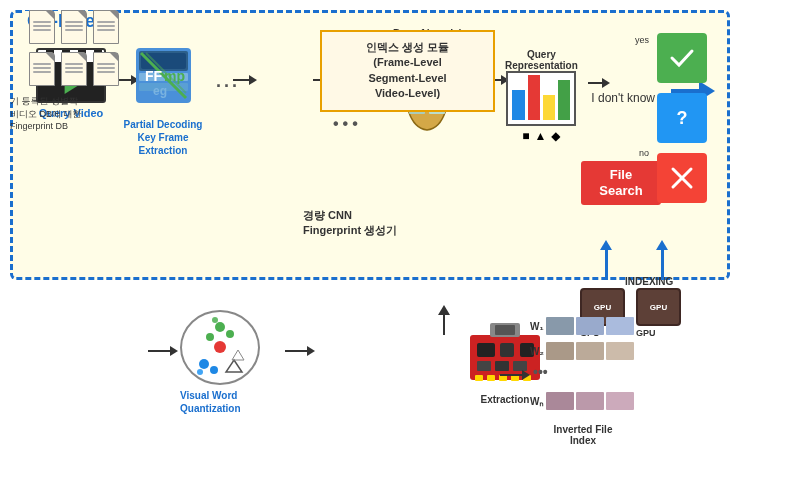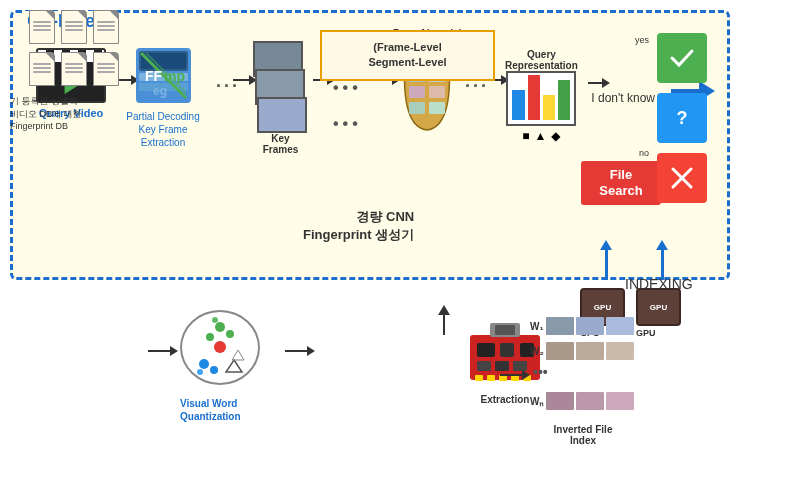--- a/index.html
+++ b/index.html
@@ -631,6 +631,7 @@
 
   <div class="index-box">
     <div class="index-title">
+      <div>인덱스 생성 모듈</div>
       <div>(Frame-Level</div>
       <div>Segment-Level</div>
     </div>

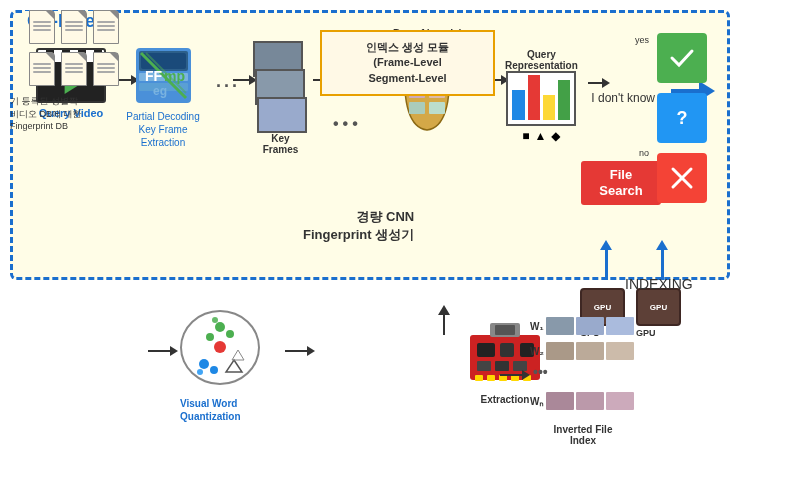--- a/index.html
+++ b/index.html
@@ -634,6 +634,7 @@
       <div>인덱스 생성 모듈</div>
       <div>(Frame-Level</div>
       <div>Segment-Level</div>
+      <div>Video-Level)</div>
     </div>
   </div>
 

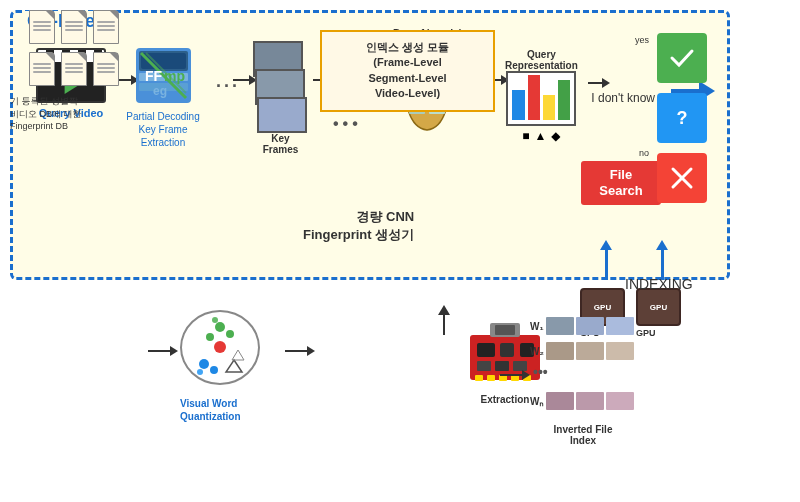--- a/index.html
+++ b/index.html
@@ -116,8 +116,8 @@
     .ffmpeg-label {
       font-size: 10px;
       color: #1a6fce;
-      font-weight: normal;
-      margin-top: 2px;
+      font-weight: bold;
+      margin-top: 10px;
       line-height: 1.3;
     }
 

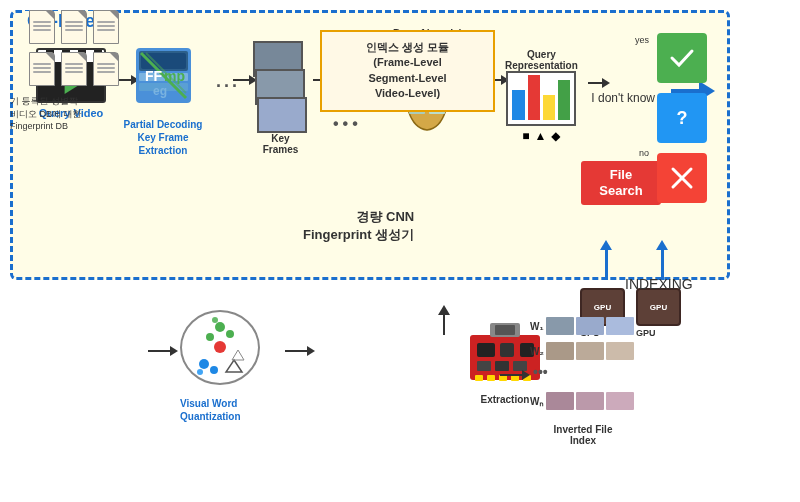--- a/index.html
+++ b/index.html
@@ -400,17 +400,6 @@
       <div class="arrow-head"></div>
     </div>
 
-    <div style="position:absolute;top:28px;left:240px;">
-      <div class="frame-stack">
-        <div class="frame-item" style="top:0;left:0;background:#778899;"></div>
-        <div class="frame-item" style="top:28px;left:2px;background:#8899aa;"></div>
-        <div class="frame-item" style="top:56px;left:4px;background:#99aacc;"></div>
-      </div>
-      <div style="font-size:10px;color:#333;font-weight:bold;text-align:center;margin-top:2px;">
-        <div>Key</div>
-        <div>Frames</div>
-      </div>
-    </div>
 
     <div class="arrow-right" style="position:absolute;top:62px;left:300px;">
       <div class="arrow-line" style="width:14px;"></div>

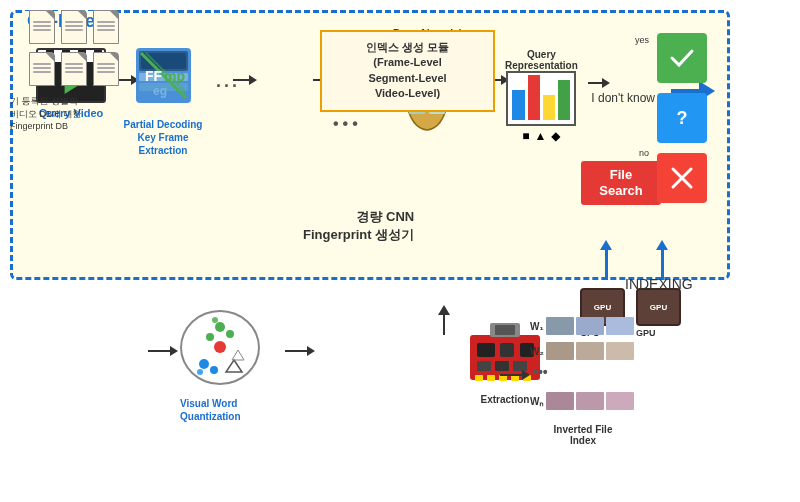--- a/index.html
+++ b/index.html
@@ -414,7 +414,7 @@
       </div>
     </div>
 
-    <div style="position:absolute;top:195px;left:290px;font-size:13px;color:#333;font-weight:bold;text-align:right;line-height:1.4;">
+    <div style="position:absolute;top:195px;left:290px;font-size:11px;color:#333;font-weight:bold;text-align:left;line-height:1.4;">
       <div>경량 CNN</div>
       <div>Fingerprint 생성기</div>
     </div>

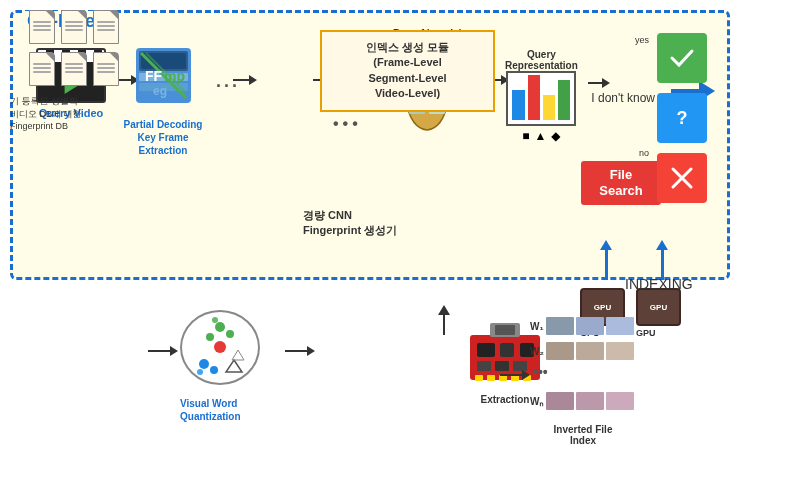--- a/index.html
+++ b/index.html
@@ -520,7 +520,7 @@
     <div class="gpu-label">GPU</div>
   </div>
 
-  <div style="position:absolute;top:276px;left:625px;font-size:14px;font-weight:normal;color:#333;">INDEXING</div>
+  <div style="position:absolute;top:276px;left:625px;font-size:10px;font-weight:bold;color:#333;">INDEXING</div>
 
   <div style="position:absolute;top:240px;left:600px;display:flex;flex-direction:column;align-items:center;">
     <div style="width:0;height:0;border-left:6px solid transparent;border-right:6px solid transparent;border-bottom:10px solid #1a6fce;"></div>

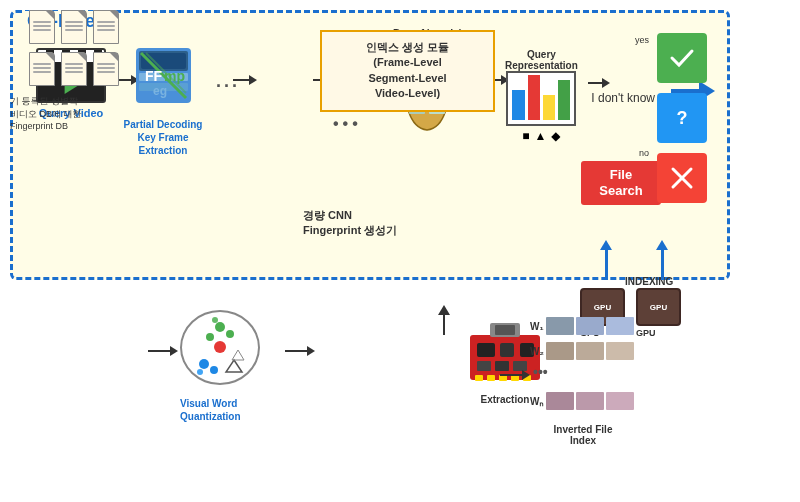--- a/index.html
+++ b/index.html
@@ -297,7 +297,7 @@
       font-size: 10px;
       color: #1a6fce;
       font-weight: bold;
-      margin-top: 12px;
+      margin-top: 4px;
       line-height: 1.3;
     }
 

